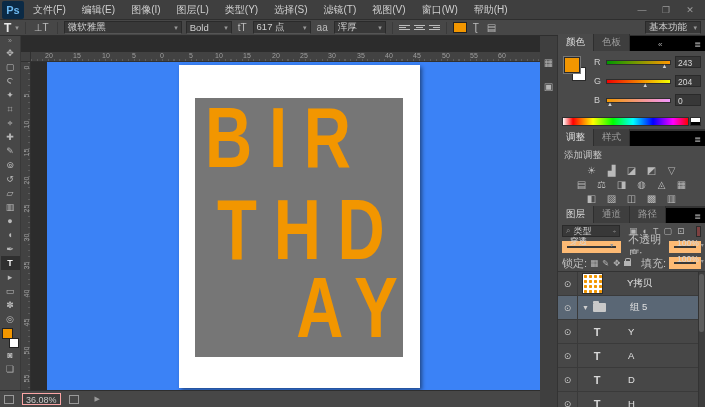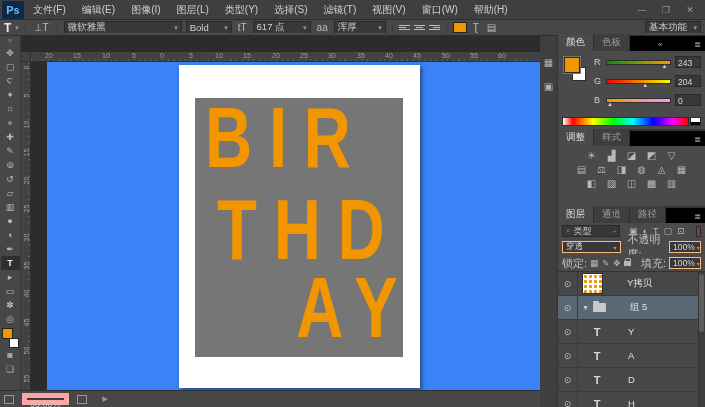--- a/index.html
+++ b/index.html
@@ -426,6 +426,7 @@
           <span class="pmenu">≣</span>
         </div>
         <div class="pbody adjbody">
+          <div class="adjhint">添加调整</div>
           <div class="adjrow">
             <span class="adjic">☀</span>
             <span class="adjic">▟</span>

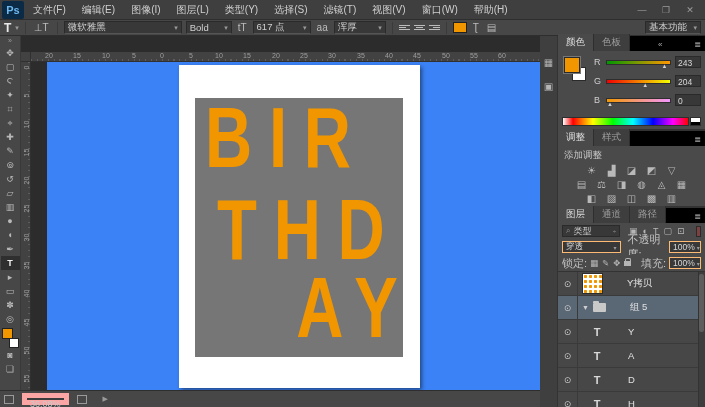--- a/index.html
+++ b/index.html
@@ -127,8 +127,8 @@
   .filtics { display:flex; gap:5px; margin-left:6px; color:#b5b5b5; font-size:9px; }
   .ftoggle { margin-left:auto; width:5px; height:11px; background:#7d4040; border:1px solid #2a2a2a; }
   .blendsel { width:70px; } .pctbox { width:32px; }
-  .minifield { background:#383838; border:1px solid #fdba74; height:12px; display:flex;
-    align-items:center; padding:0 3px; font-size:8.5px; color:#d6d6d6; }
+  .minifield { background:#383838; border:5px solid #fdba74; height:12px; display:flex;
+    align-items:flex-end; padding:0 3px; font-size:8.5px; color:#d6d6d6; }
   .minifield .fcaret { margin-left:auto; font-size:6px; color:#999; padding-left:2px; }
   .locklabel,.flabel { font-size:11px; color:#c2c2c2; }
   .lockics { display:flex; gap:4px; color:#b5b5b5; font-size:8.5px; }

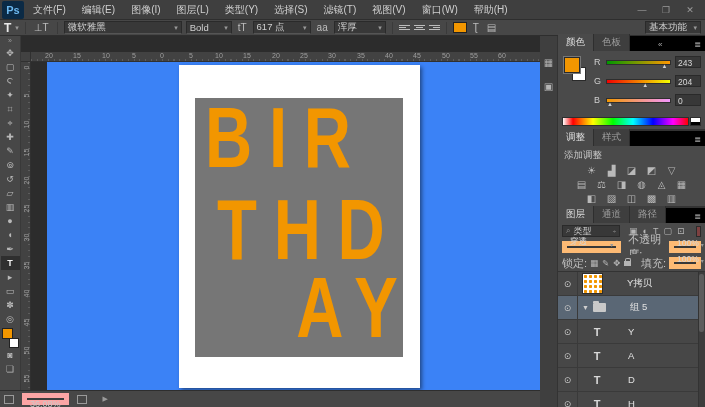--- a/index.html
+++ b/index.html
@@ -82,7 +82,7 @@
   .statusbar { position:absolute; left:0; top:390px; width:540px; height:17px; background:#474747;
     border-top:1px solid #2e2e2e; display:flex; align-items:center; font-size:9px; color:#c9c9c9; gap:8px; padding:0 4px; }
   .status-proxy { width:10px; height:9px; border:1px solid #9a9a9a; }
-  .zoomfield { border:5px solid #fca5a5; background:#3c3c3c; padding:0 3px; height:12px; line-height:12px; }
+  .zoomfield { border:1px solid #fca5a5; background:#3c3c3c; padding:0 3px; height:12px; line-height:12px; }
 
   
   .dock { position:absolute; left:540px; top:36px; width:165px; height:371px; background:#3f3f3f; display:flex; }

